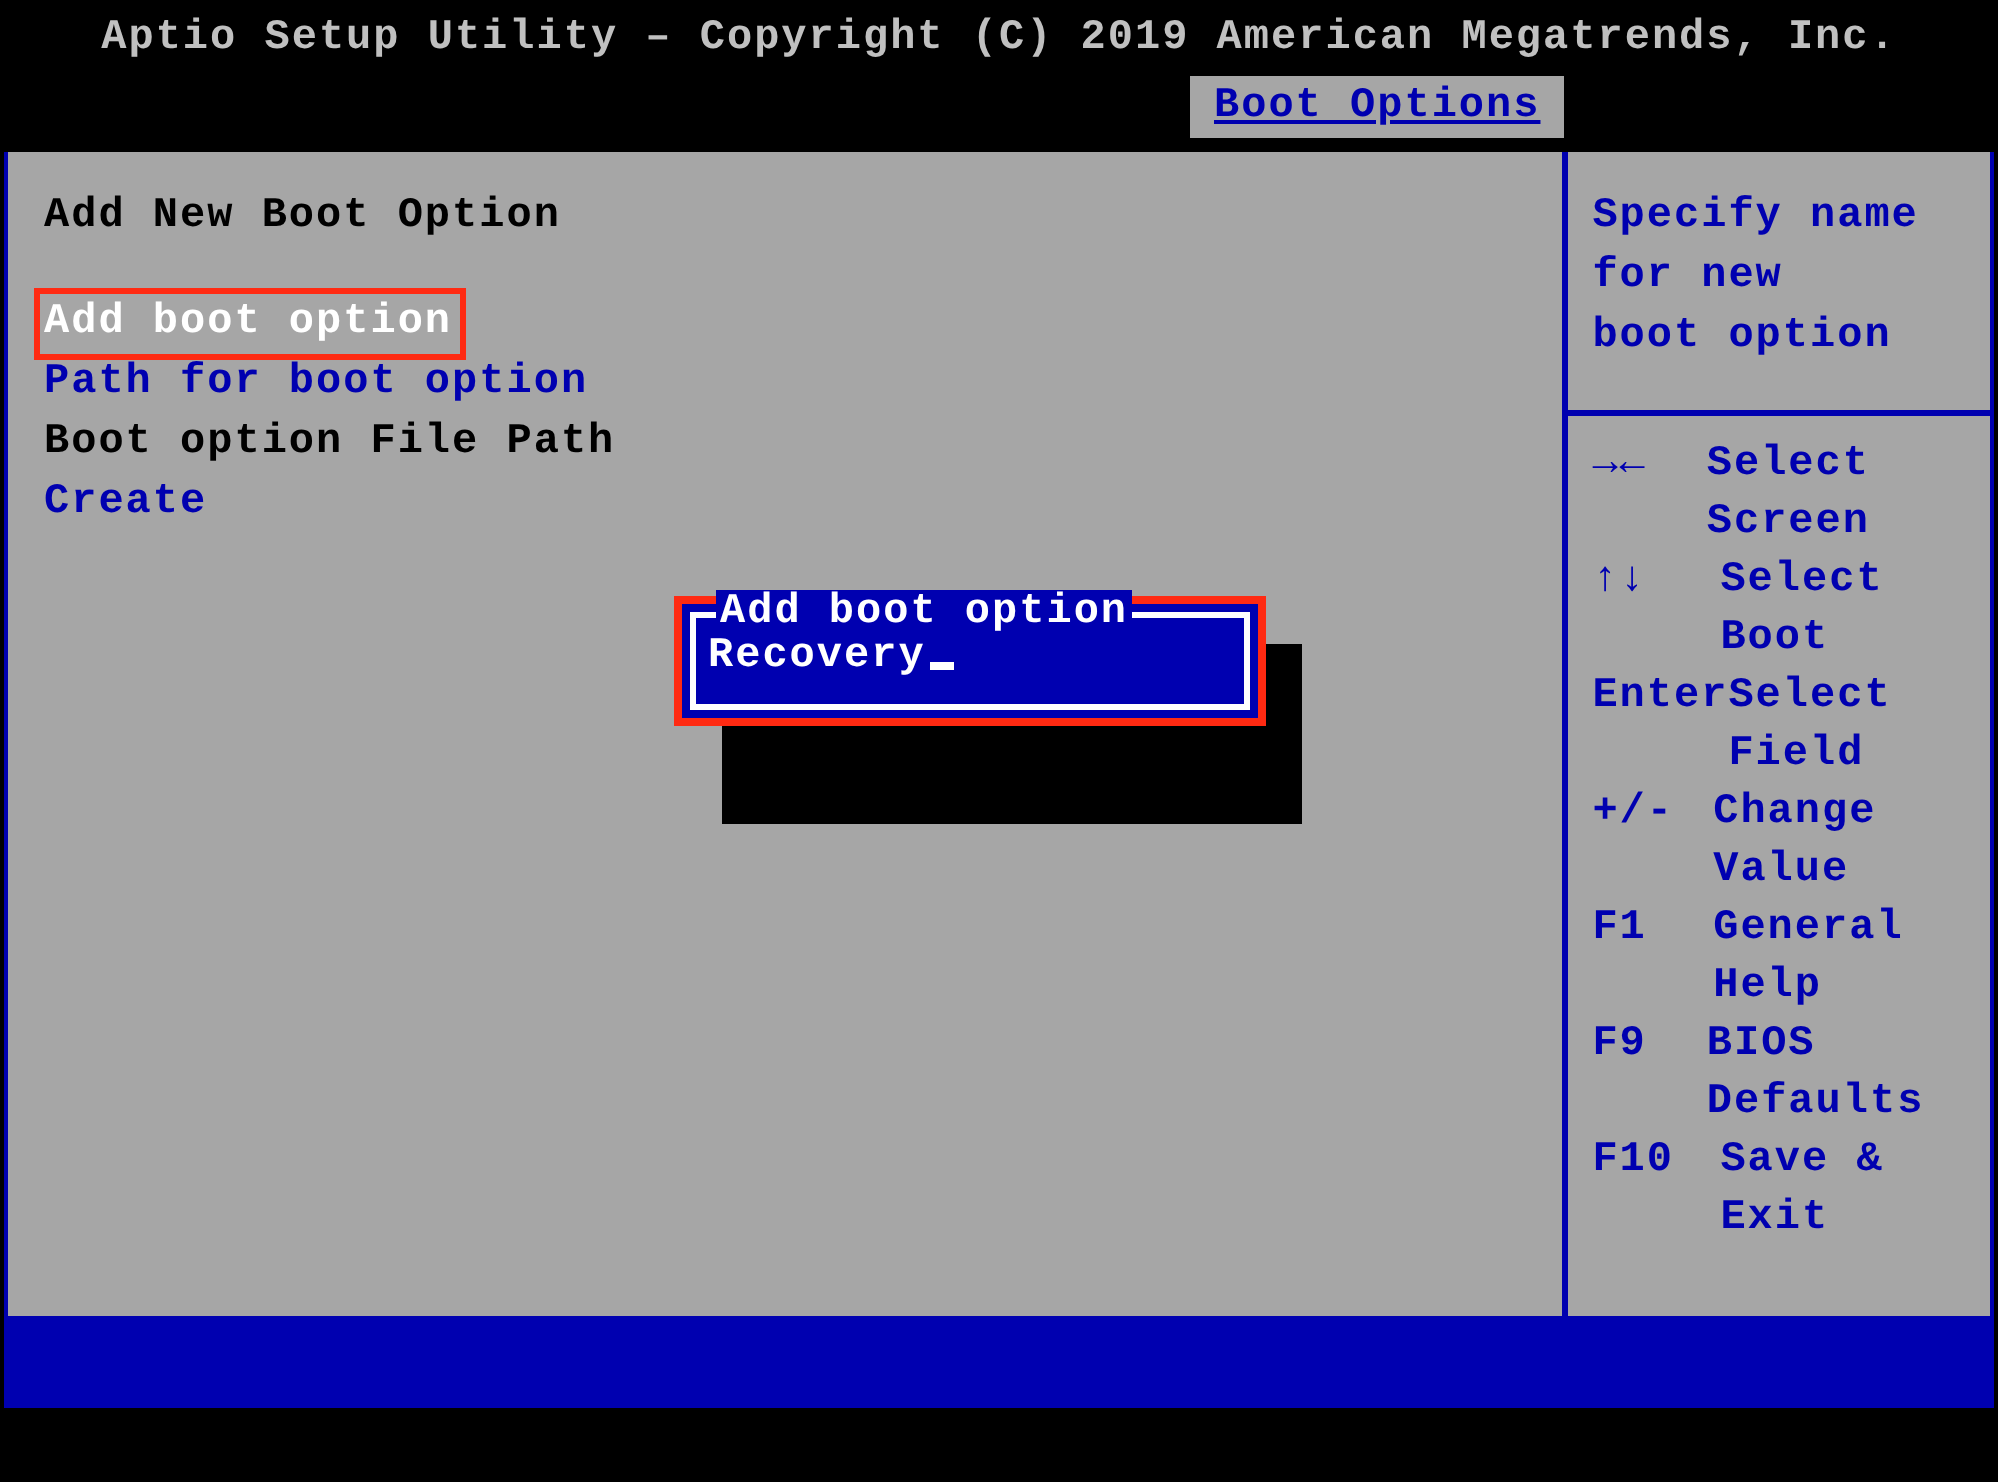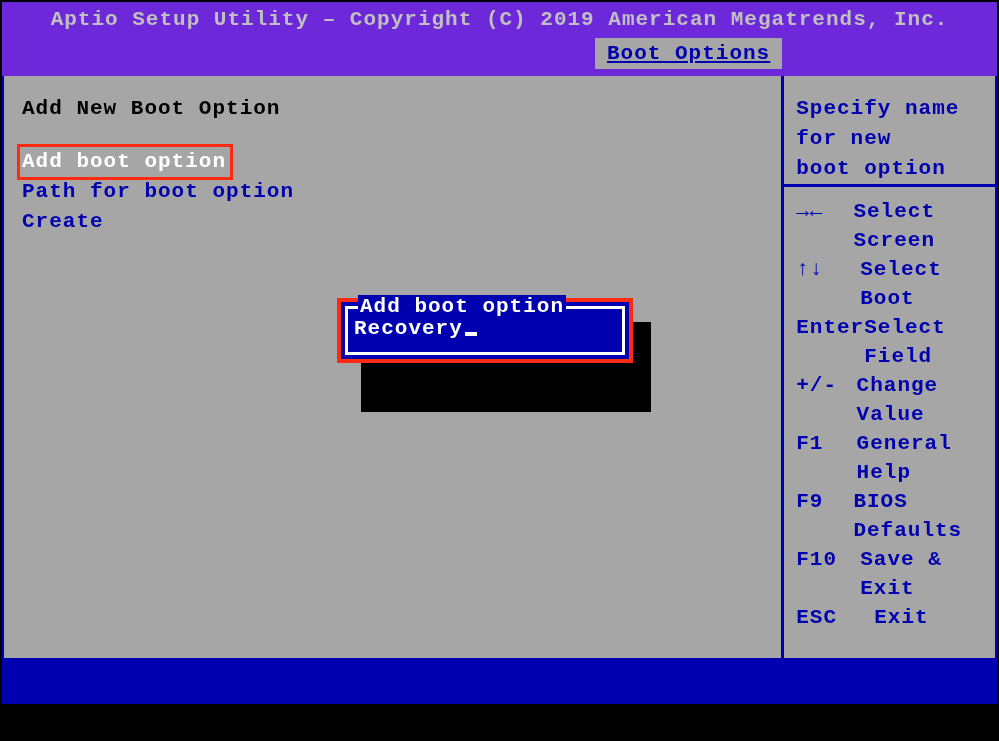--- a/index.html
+++ b/index.html
@@ -20,7 +20,7 @@
     border: 2px solid #000;
   }
   .header-bar {
-    background: #6d28d9;
+    background: #000000;
     height: 74px;
     position: relative;
   }

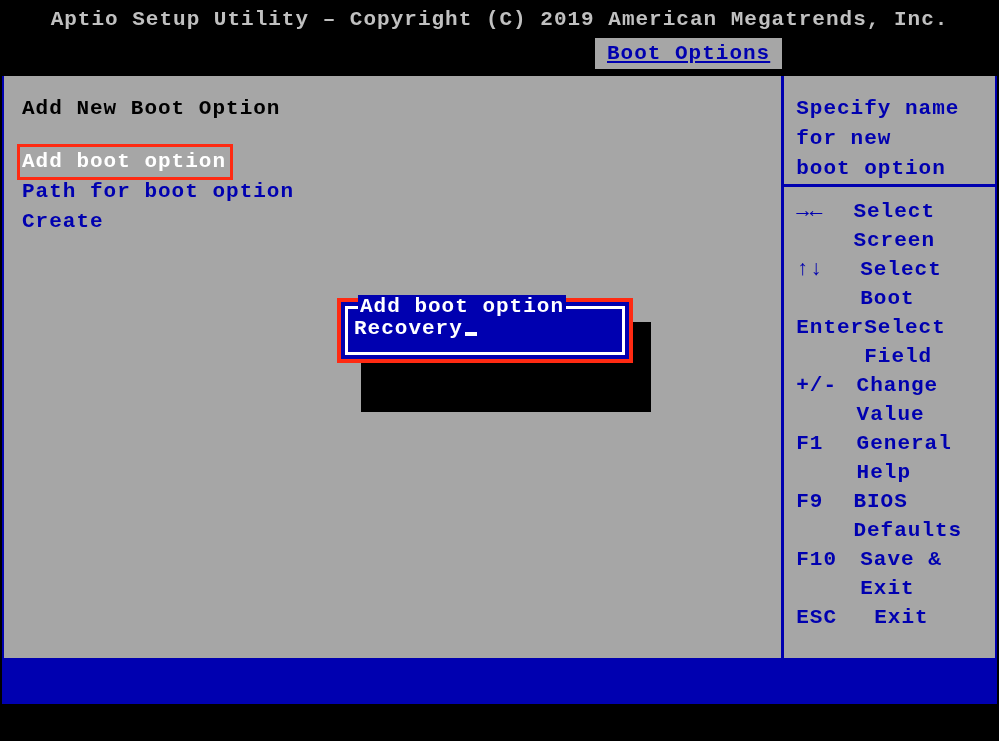--- a/index.html
+++ b/index.html
@@ -154,6 +154,7 @@
       <div class="item-black">Add New Boot Option</div>
       <div><span class="item-selected">Add boot option</span></div>
       <div class="item-blue">Path for boot option</div>
+      <div class="item-black">Boot option File Path</div>
       <div class="item-blue">Create</div>
 
       <div class="popup-wrap">

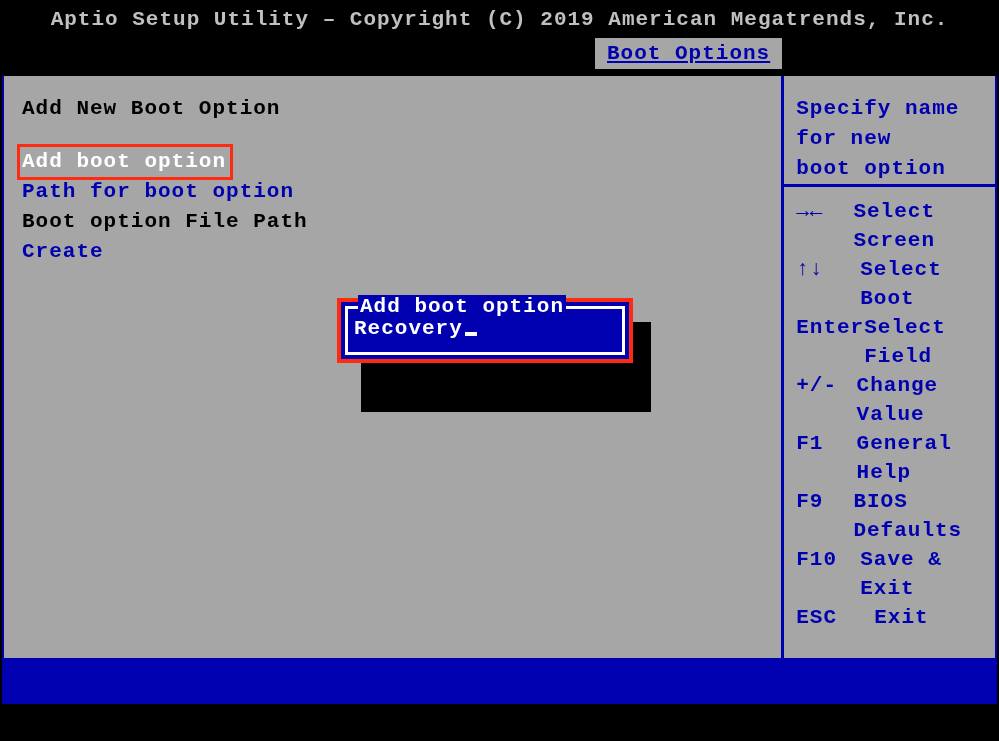--- a/index.html
+++ b/index.html
@@ -205,10 +205,6 @@
             <div class="key-col">F10</div>
             <div>Save &amp; Exit</div>
           </div>
-        <div class="key-row">
-            <div class="key-col">ESC</div>
-            <div>Exit</div>
-          </div>
       </div>
     </div>
 

